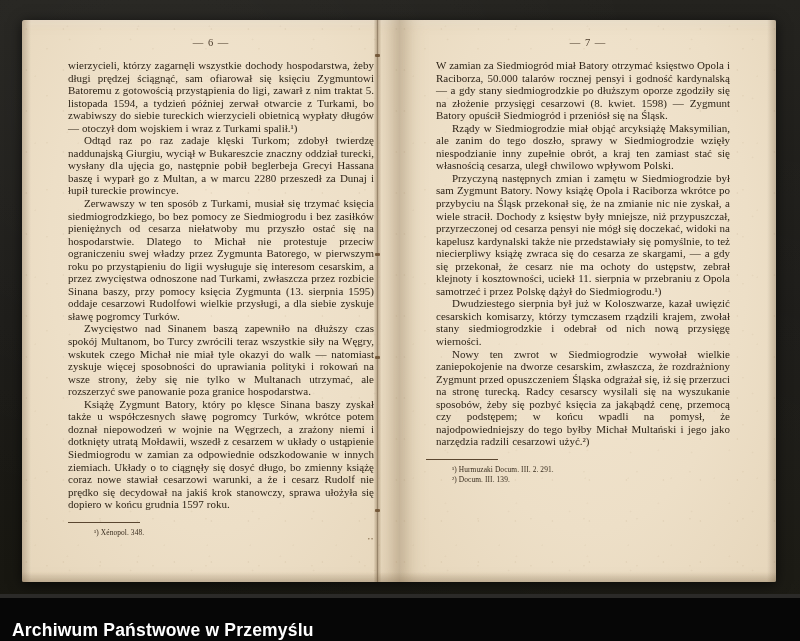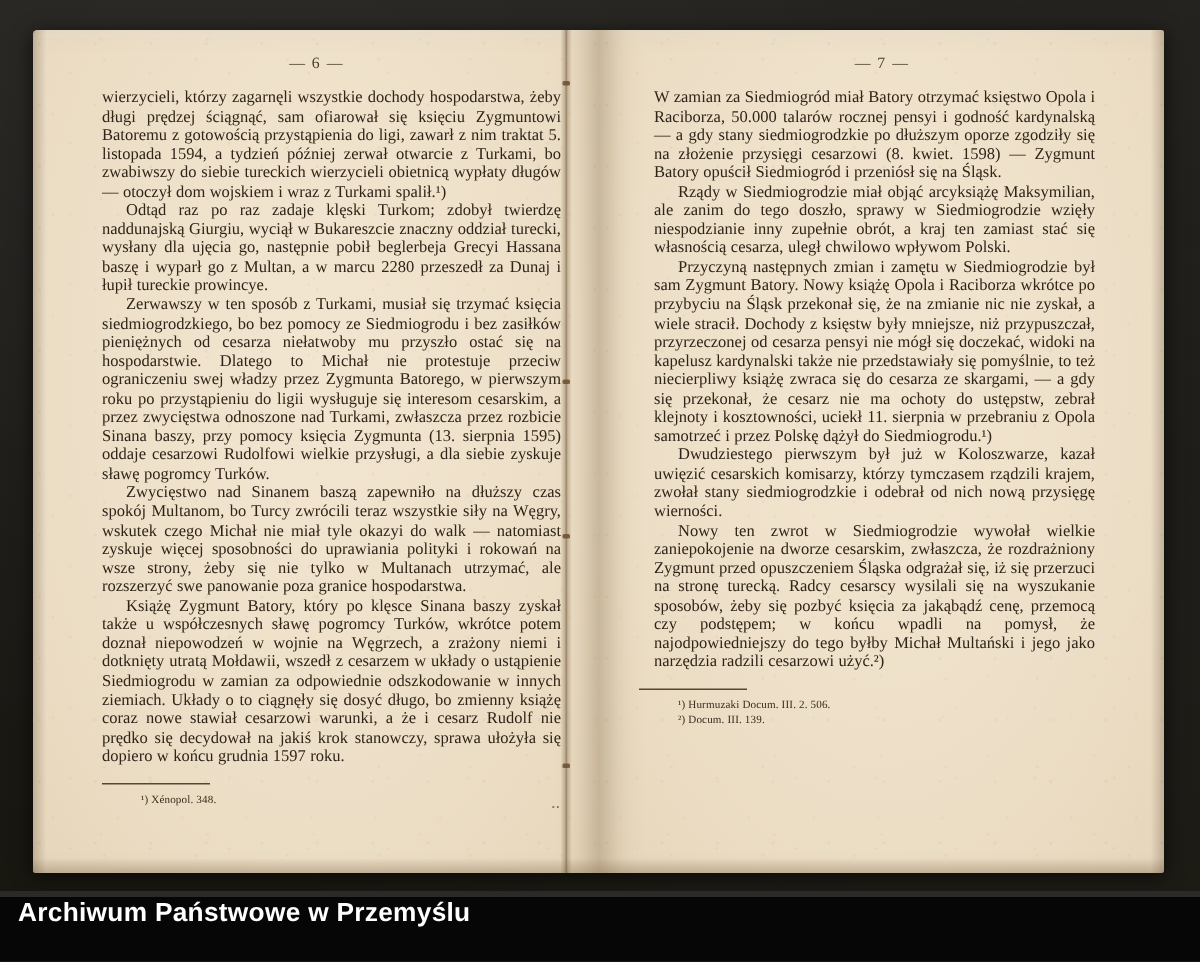--- a/index.html
+++ b/index.html
@@ -235,7 +235,7 @@
           <p class="noindent">W zamian za Siedmiogród miał Batory otrzymać księstwo Opola i Raciborza, 50.000 talarów rocznej pensyi i godność kardynalską — a gdy stany siedmiogrodzkie po dłuższym oporze zgodziły się na złożenie przysięgi cesarzowi (8. kwiet. 1598) — Zygmunt Batory opuścił Siedmiogród i przeniósł się na Śląsk.</p>
           <p>Rządy w Siedmiogrodzie miał objąć arcyksiążę Maksymilian, ale zanim do tego doszło, sprawy w Siedmiogrodzie wzięły niespodzianie inny zupełnie obrót, a kraj ten zamiast stać się własnością cesarza, uległ chwilowo wpływom Polski.</p>
           <p>Przyczyną następnych zmian i zamętu w Siedmiogrodzie był sam Zygmunt Batory. Nowy książę Opola i Raciborza wkrótce po przybyciu na Śląsk przekonał się, że na zmianie nic nie zyskał, a wiele stracił. Dochody z księstw były mniejsze, niż przypuszczał, przyrzeczonej od cesarza pensyi nie mógł się doczekać, widoki na kapelusz kardynalski także nie przedstawiały się pomyślnie, to też niecierpliwy książę zwraca się do cesarza ze skargami, — a gdy się przekonał, że cesarz nie ma ochoty do ustępstw, zebrał klejnoty i kosztowności, uciekł 11. sierpnia w przebraniu z Opola samotrzeć i przez Polskę dążył do Siedmiogrodu.¹)</p>
-          <p>Dwudziestego pierwszym był już w Koloszwarze, kazał uwięzić cesarskich komisarzy, którzy tymczasem rządzili krajem, zwołał stany siedmiogrodzkie i odebrał od nich nową przysięgę wierności.</p>
+          <p>Dwudziestego sierpnia był już w Koloszwarze, kazał uwięzić cesarskich komisarzy, którzy tymczasem rządzili krajem, zwołał stany siedmiogrodzkie i odebrał od nich nową przysięgę wierności.</p>
           <p>Nowy ten zwrot w Siedmiogrodzie wywołał wielkie zaniepokojenie na dworze cesarskim, zwłaszcza, że rozdrażniony Zygmunt przed opuszczeniem Śląska odgrażał się, iż się przerzuci na stronę turecką. Radcy cesarscy wysilali się na wyszukanie sposobów, żeby się pozbyć księcia za jakąbądź cenę, przemocą czy podstępem; w końcu wpadli na pomysł, że najodpowiedniejszy do tego byłby Michał Multański i jego jako narzędzia radzili cesarzowi użyć.²)</p>
         </div>
         <div class="fn-wrap">

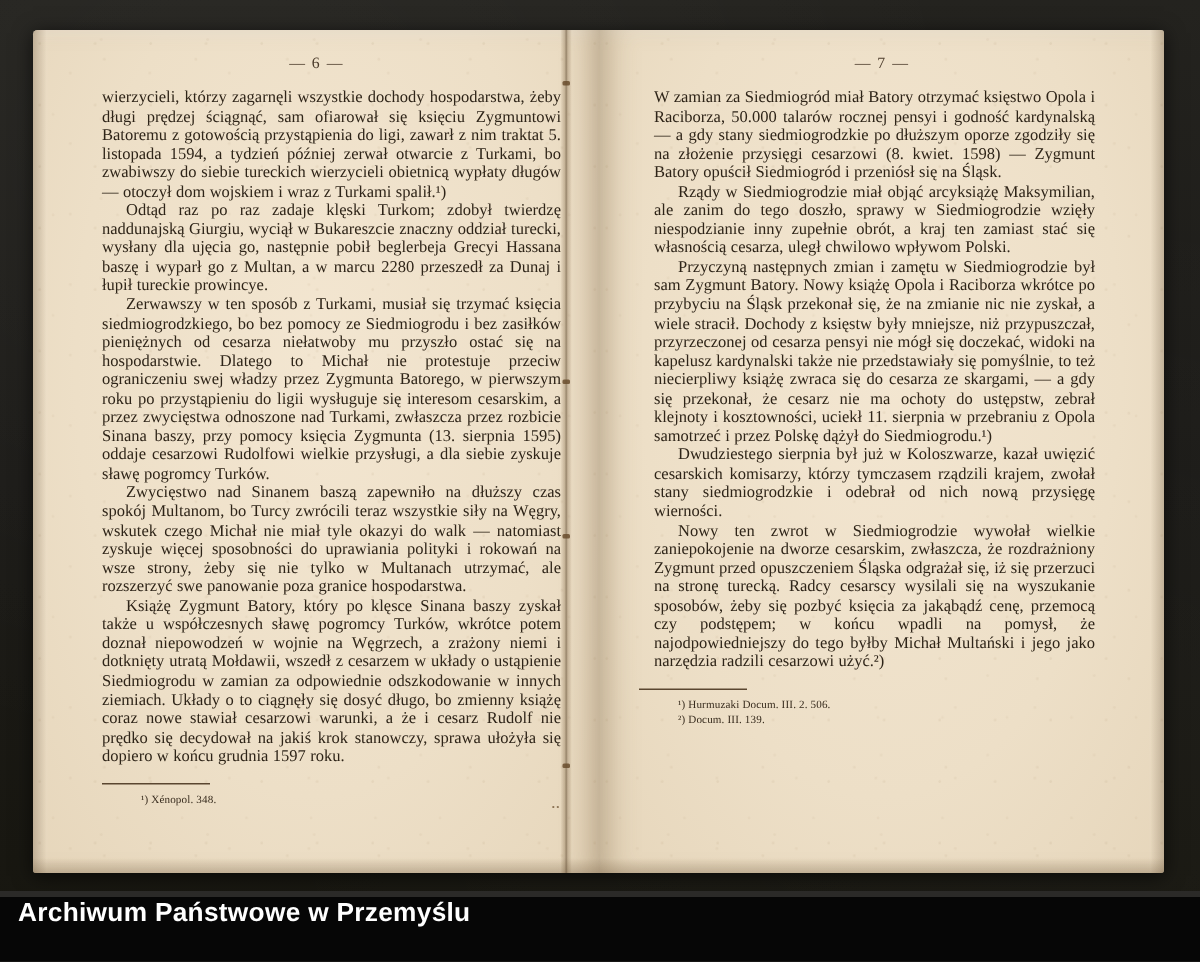--- a/index.html
+++ b/index.html
@@ -240,7 +240,7 @@
         </div>
         <div class="fn-wrap">
           <hr class="fn-rule">
-          <p class="fn">¹) Hurmuzaki Docum. III. 2. 506.</p>
+          <p class="fn">¹) Hurmuzaki Docum. III. 2. 291.</p>
           <p class="fn">²) Docum. III. 139.</p>
         </div>
       </div>

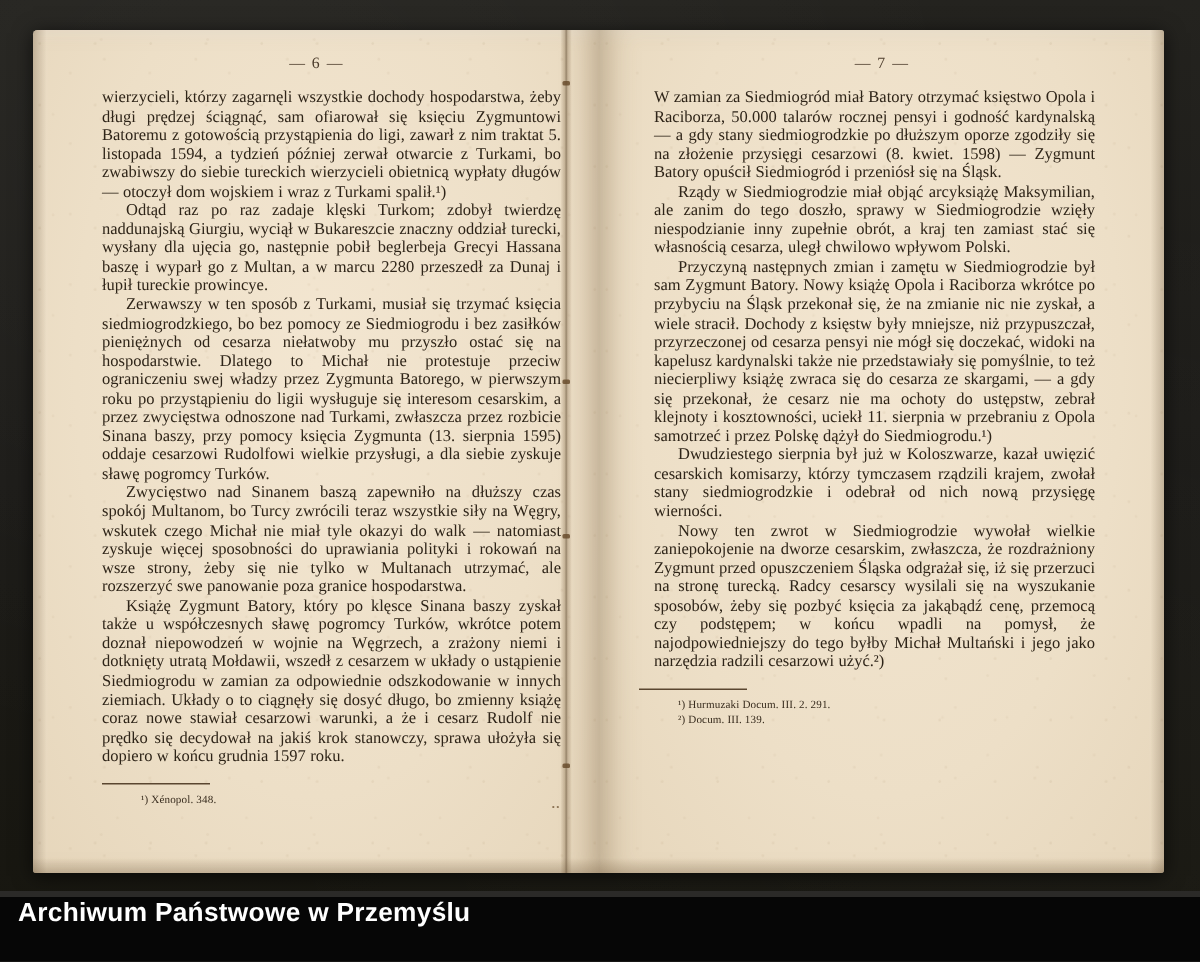--- a/index.html
+++ b/index.html
@@ -161,7 +161,7 @@
     background: #060606;
     z-index: 10;
     display: flex;
-    align-items: flex-start;
+    align-items: flex-end;
   }
   .watermark-text {
     margin-left: 12px;

